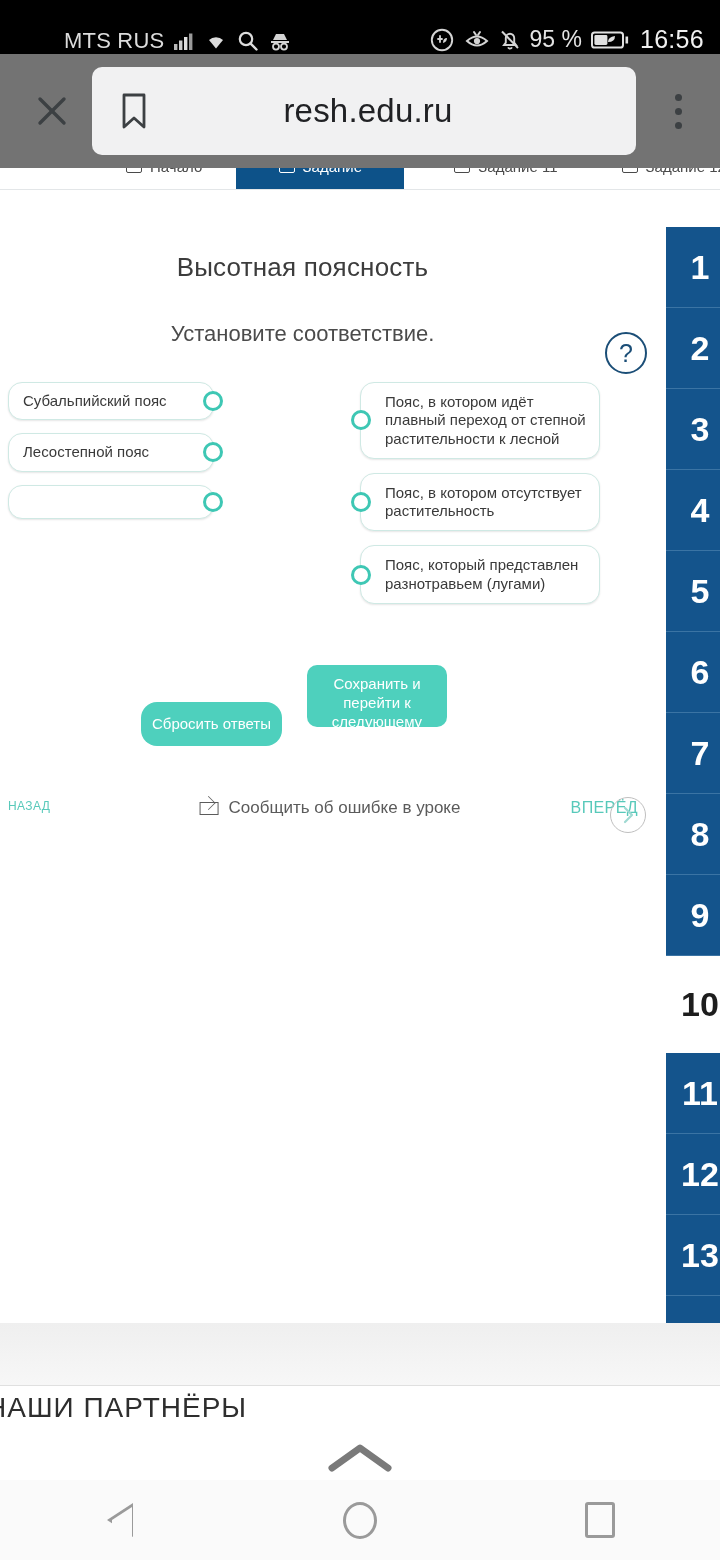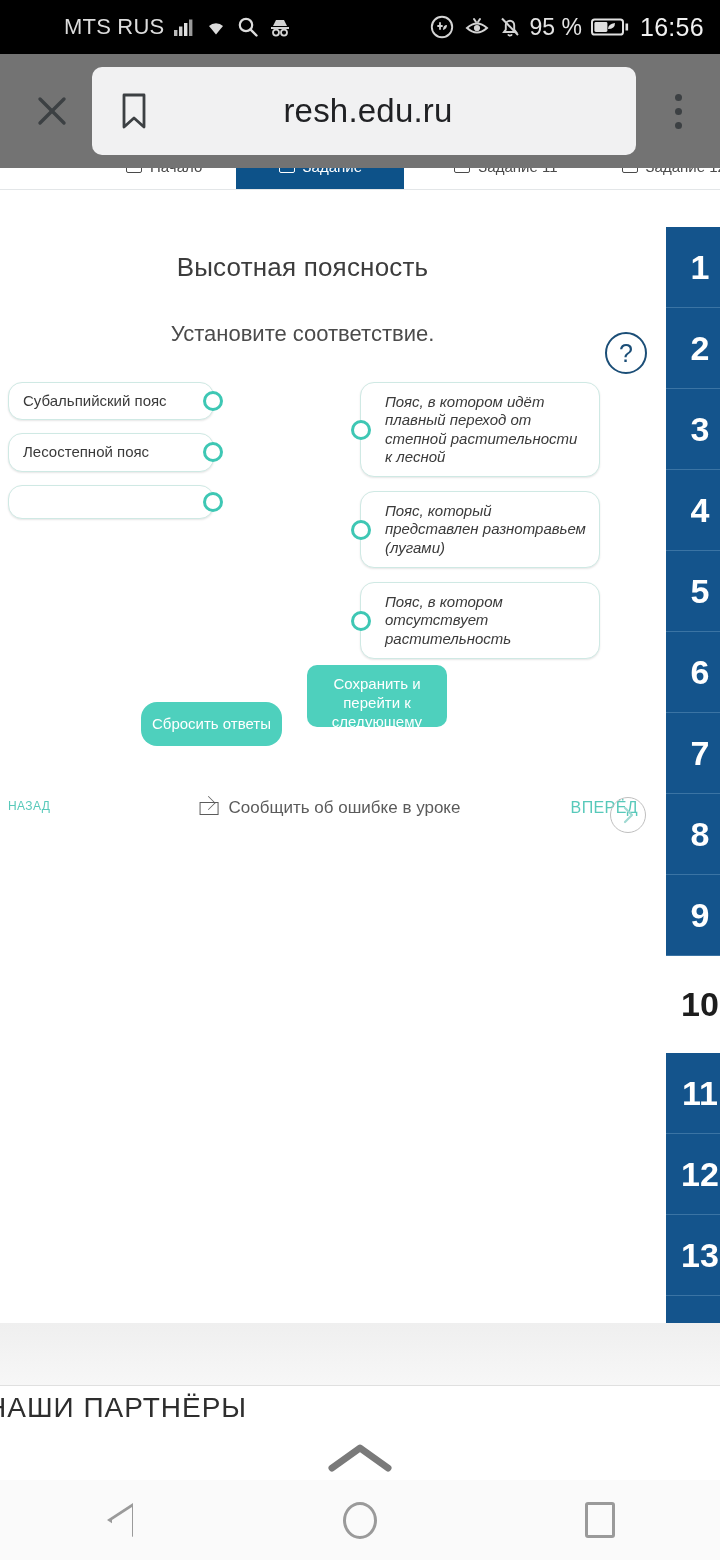--- a/index.html
+++ b/index.html
@@ -15,7 +15,7 @@
   .statusbar{
     position:absolute; left:0; top:0; width:720px; height:54px;
     background:#000; color:#d9d9d9;
-    display:flex; align-items:center;
+    display:flex; align-items:flex-end;
   }
   .sb-left{ display:flex; align-items:center; gap:9px; margin-left:64px; }
   .sb-carrier{ font-size:22px; letter-spacing:.2px; color:#dcdcdc; }

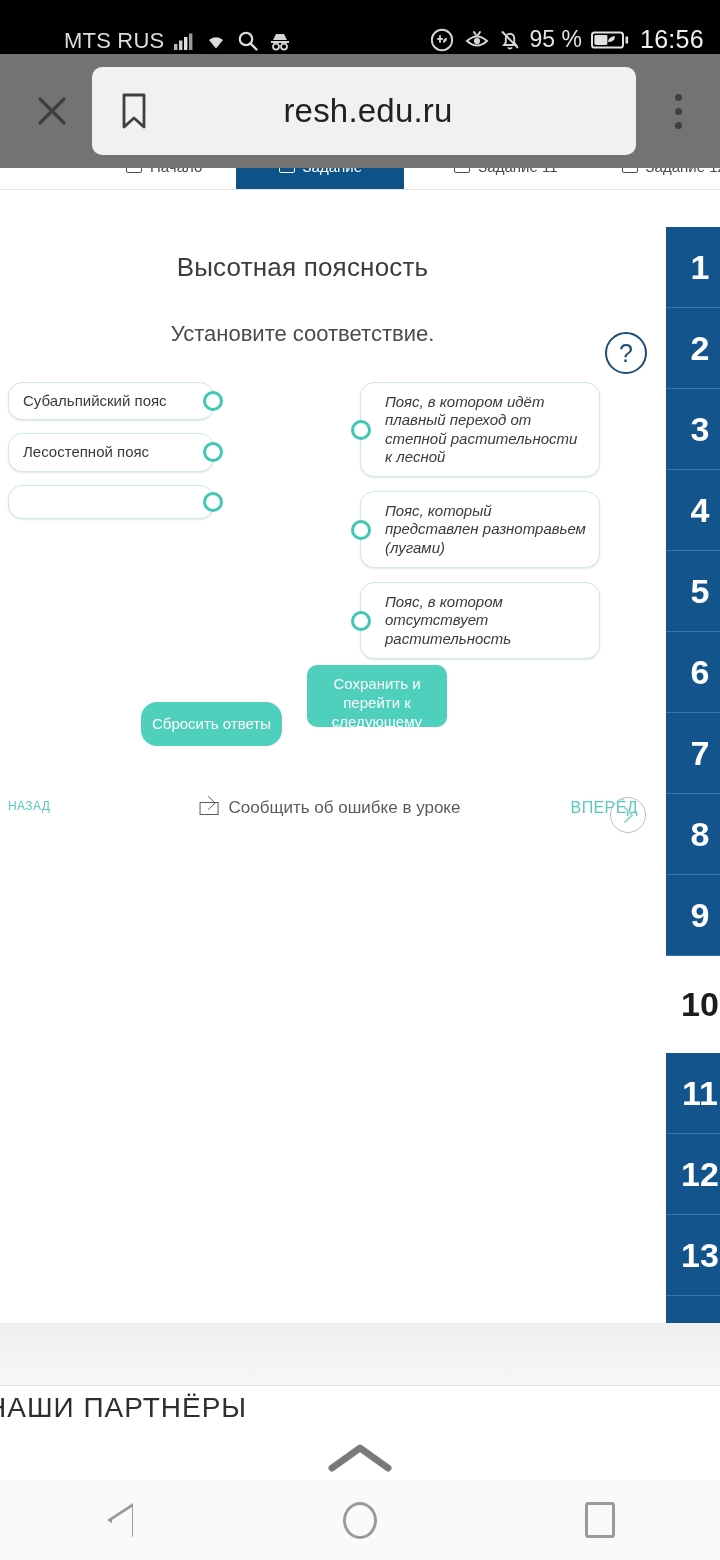--- a/index.html
+++ b/index.html
@@ -93,7 +93,7 @@
   
   .match{ position:absolute; left:0; top:192px; width:660px; height:230px; }
   .col-left{ position:absolute; left:8px; top:0; width:206px; }
-  .col-right{ position:absolute; left:360px; top:0; width:240px;font-style:italic; }
+  .col-right{ position:absolute; left:360px; top:0; width:240px; }
 
   .chip{
     position:relative; background:#ffffff;

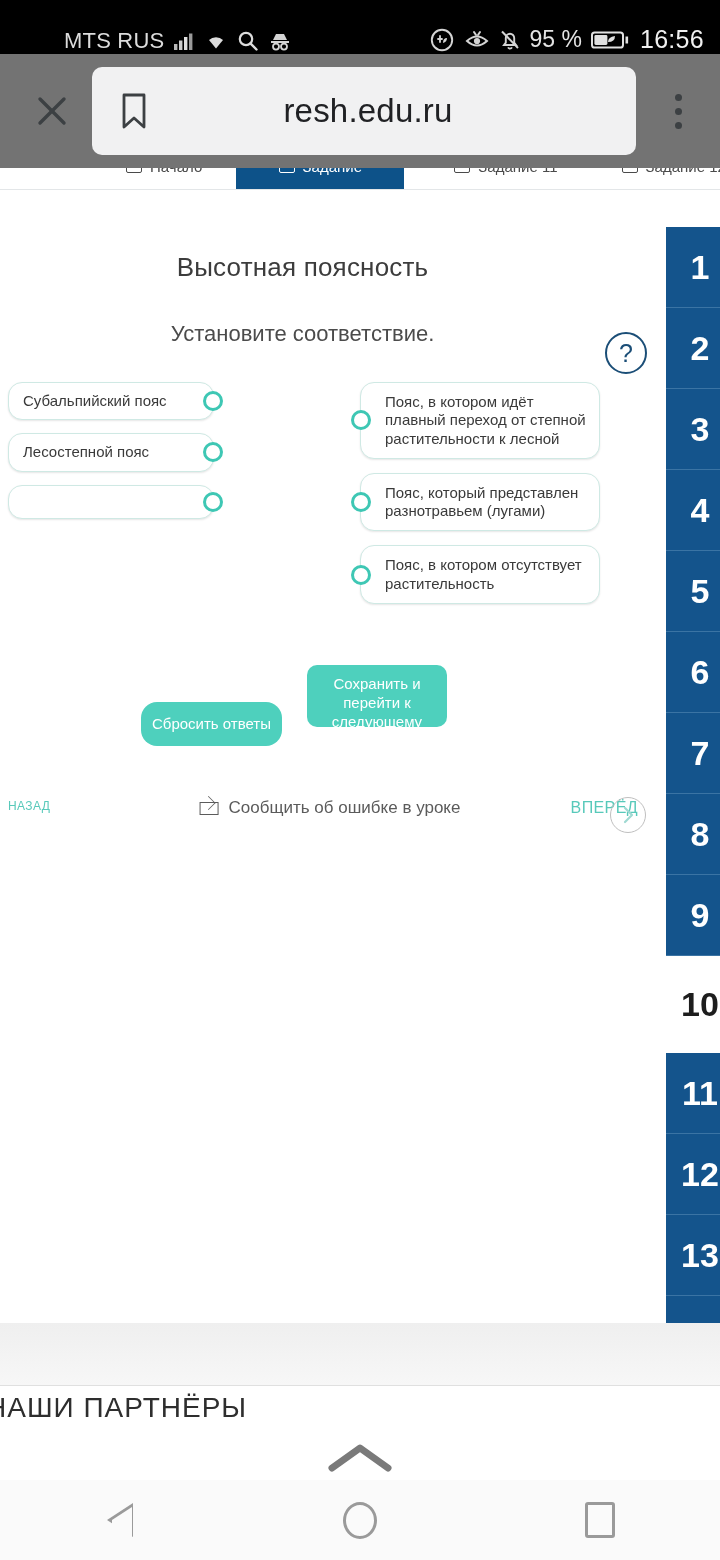--- a/index.html
+++ b/index.html
@@ -339,11 +339,11 @@
         </div>
         <div class="chip chip-r">
           <span class="knob knob-l"></span>
-          <span>Пояс, который представлен разнотравьем (лугами)</span>
+          <span>Пояс, в котором отсутствует растительность</span>
         </div>
         <div class="chip chip-r">
           <span class="knob knob-l"></span>
-          <span>Пояс, в котором отсутствует растительность</span>
+          <span>Пояс, который представлен разнотравьем (лугами)</span>
         </div>
       </div>
     </div>

